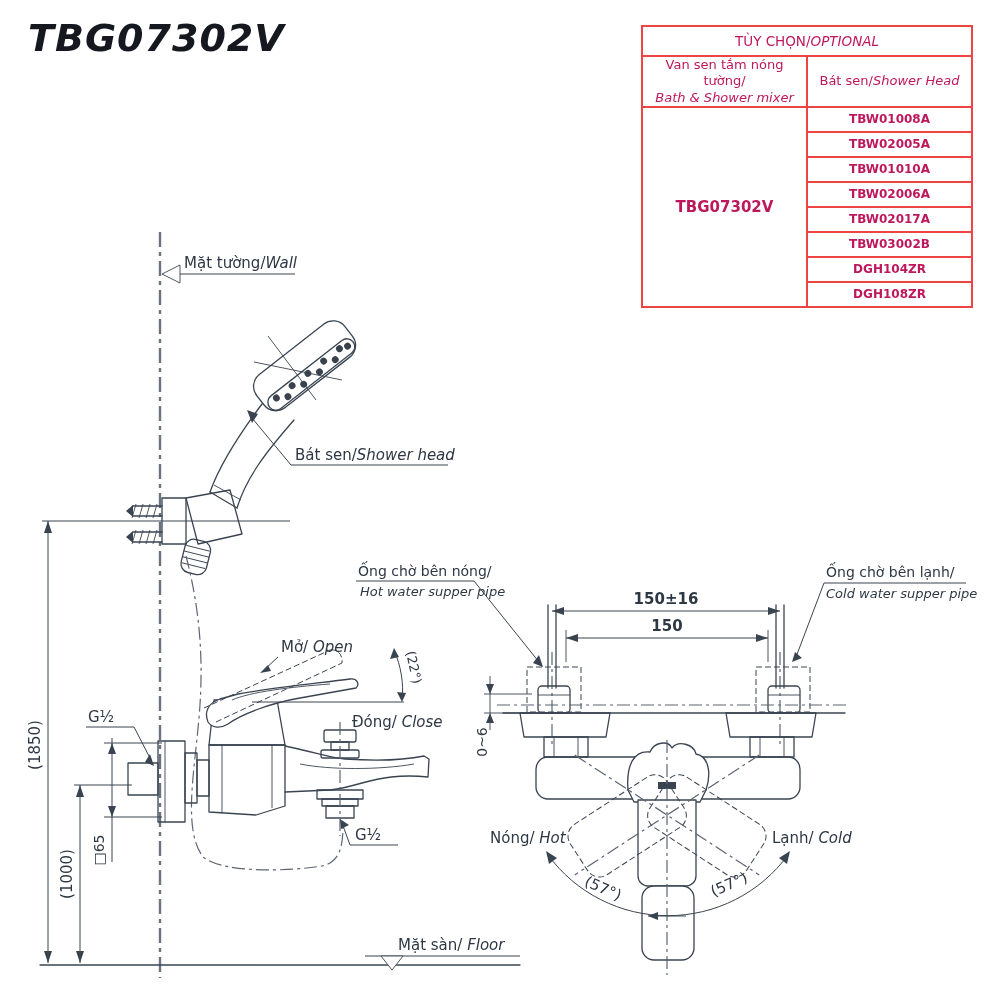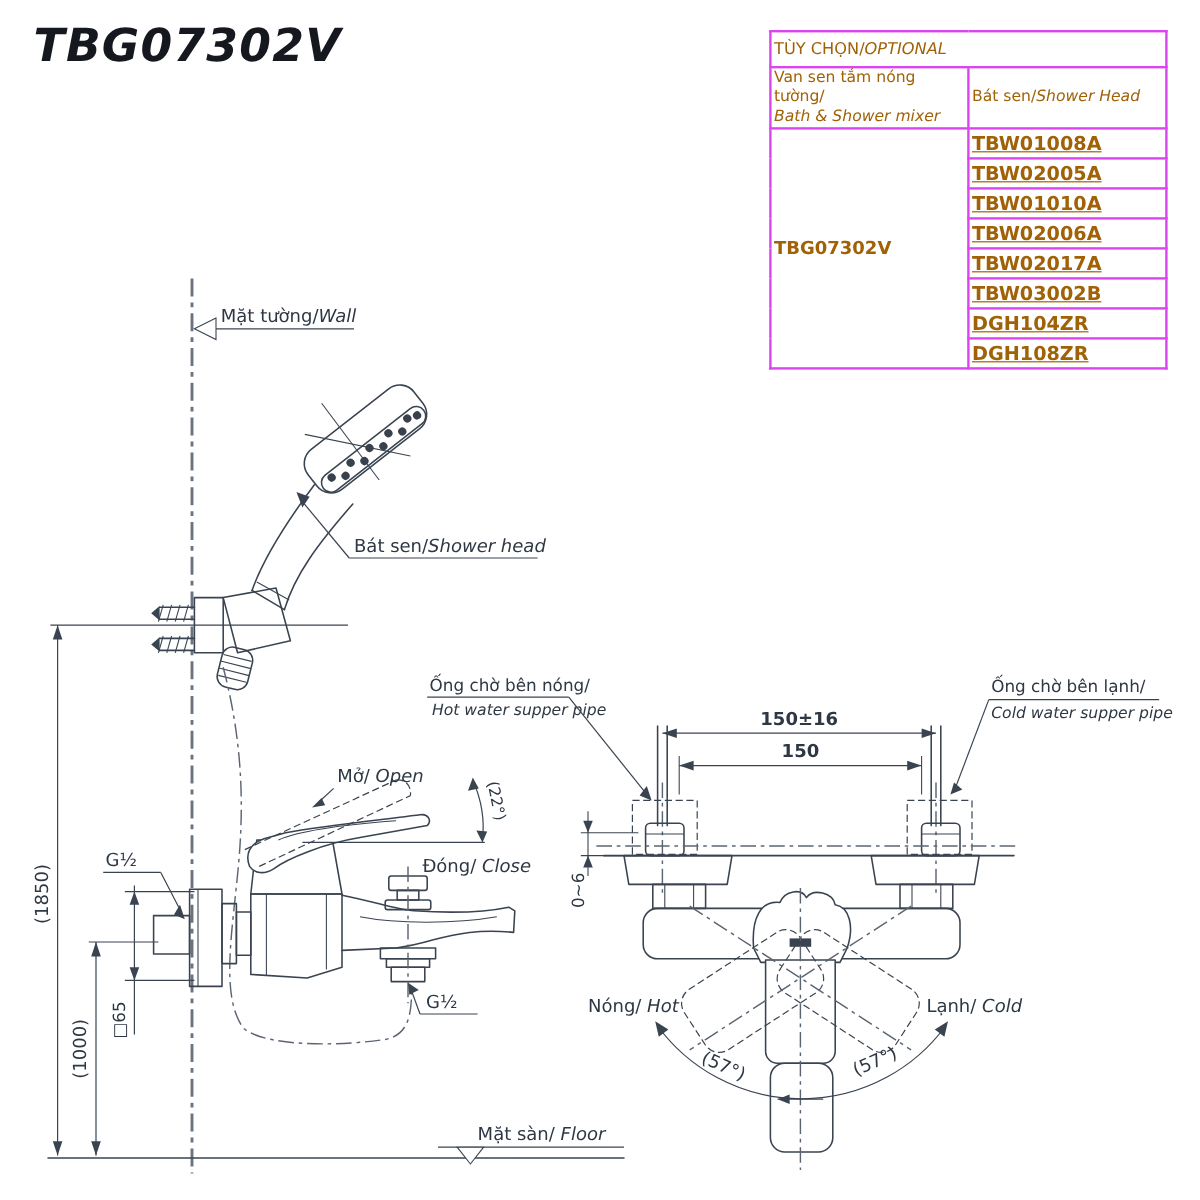--- a/index.html
+++ b/index.html
@@ -10,8 +10,8 @@
   
   #opt-table{position:absolute;left:641px;top:25px;width:332px;border-collapse:collapse;
              table-layout:fixed;}
-  #opt-table td{border:2px solid #d946ef;text-align:left;vertical-align:middle;
-                padding:0 2px;color:#a16207;}
+  #opt-table td{border:2px solid #ef4444;text-align:center;vertical-align:middle;
+                padding:0 2px;color:#be185d;}
   .th-main{height:28px;font-size:13.5px;}
   .th-sub{height:44px;font-size:13px;line-height:1.25;}
   .code-cell{height:23px;font-size:16px;font-weight:bold;text-decoration:underline;}

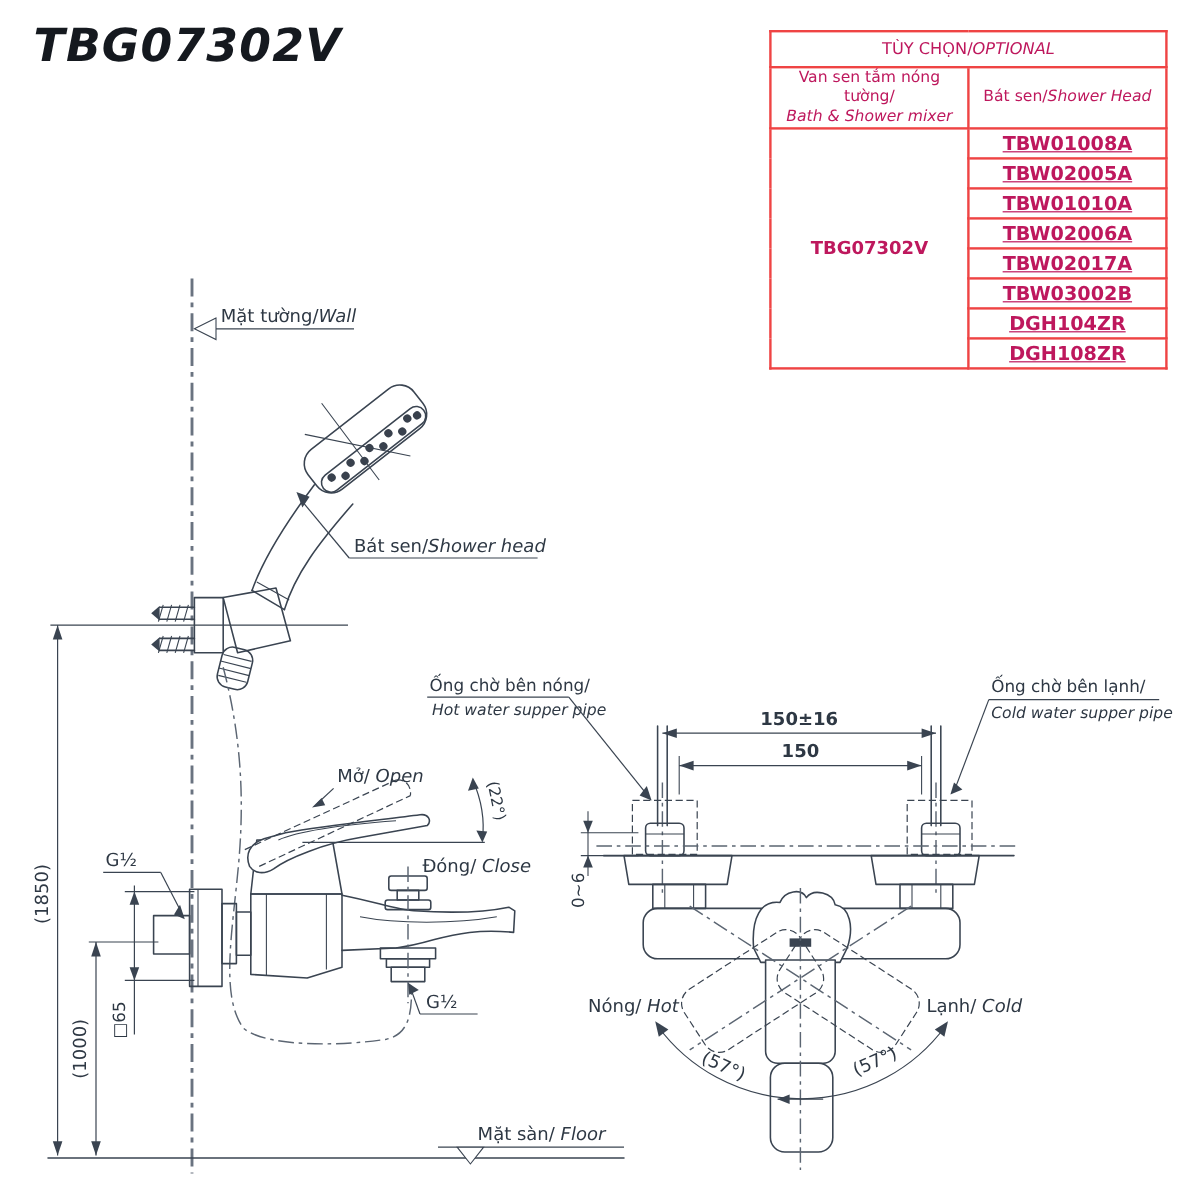--- a/index.html
+++ b/index.html
@@ -14,7 +14,7 @@
                 padding:0 2px;color:#be185d;}
   .th-main{height:28px;font-size:13.5px;}
   .th-sub{height:44px;font-size:13px;line-height:1.25;}
-  .code-cell{height:23px;font-size:16px;font-weight:bold;text-decoration:underline;}
+  .code-cell{height:23px;font-size:12px;font-weight:bold;}
   .mixer-cell{font-size:15px;font-weight:bold;}
   .it{font-style:italic;}
   

